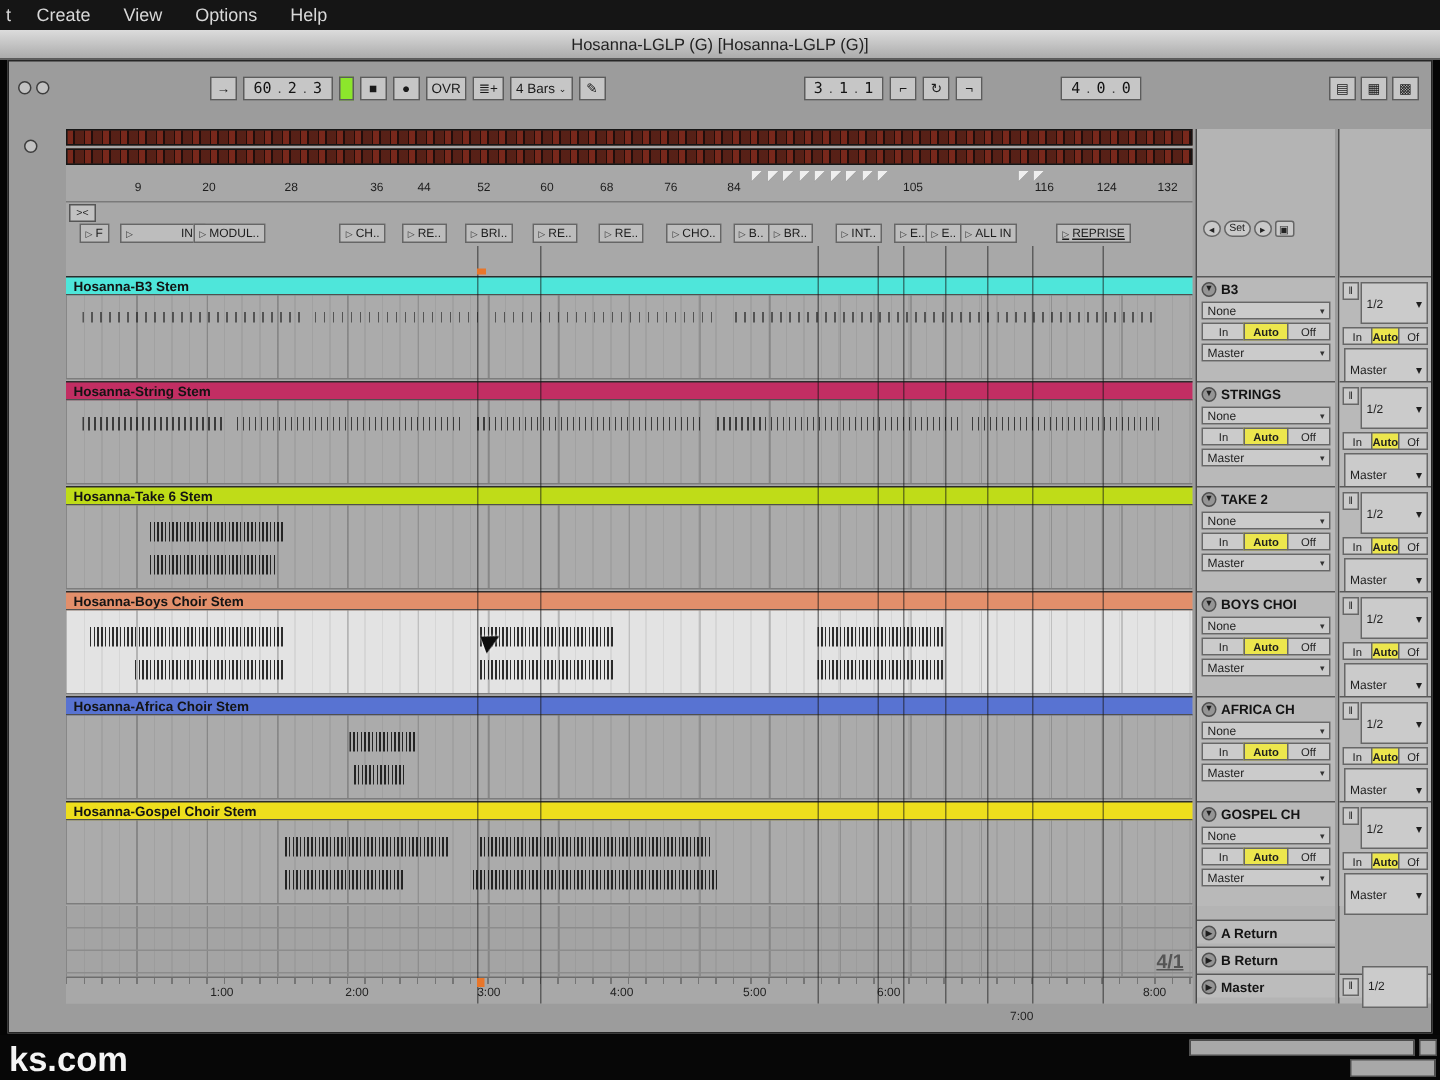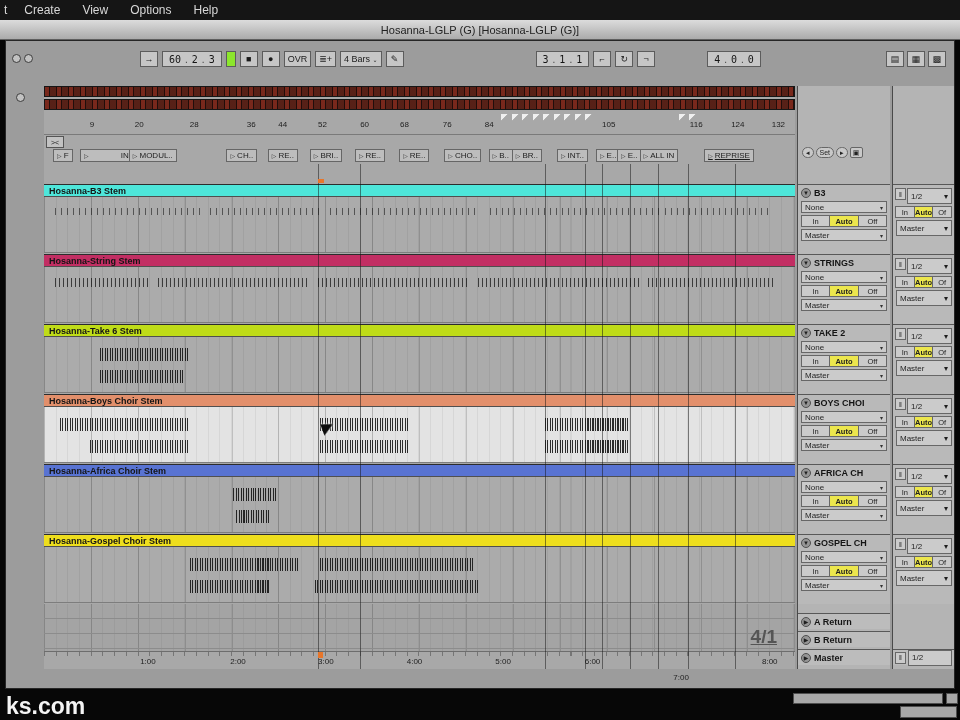--- a/index.html
+++ b/index.html
@@ -110,7 +110,7 @@
   .cutrow{display:flex;margin-top:2px;}
   .mini{width:11px;min-width:11px;height:12px;border:1px solid #676767;background:#cbcbcb;font-size:7px;
     display:flex;align-items:center;justify-content:center;color:#222;}
-  .halfbox{flex:1;height:16px;border:1px solid #676767;background:#cbcbcb;font-size:8px;color:#1f1f1f;
+  .halfbox{flex:1;height:28px;border:1px solid #676767;background:#cbcbcb;font-size:8px;color:#1f1f1f;
     display:flex;align-items:center;justify-content:space-between;padding:0 3px;margin-left:1px;}
   .cut-master{position:absolute;left:0;width:100%;height:16px;border-top:1px solid #585858;background:#bcbcbc;
     display:flex;align-items:center;gap:1px;padding:0 2px;}

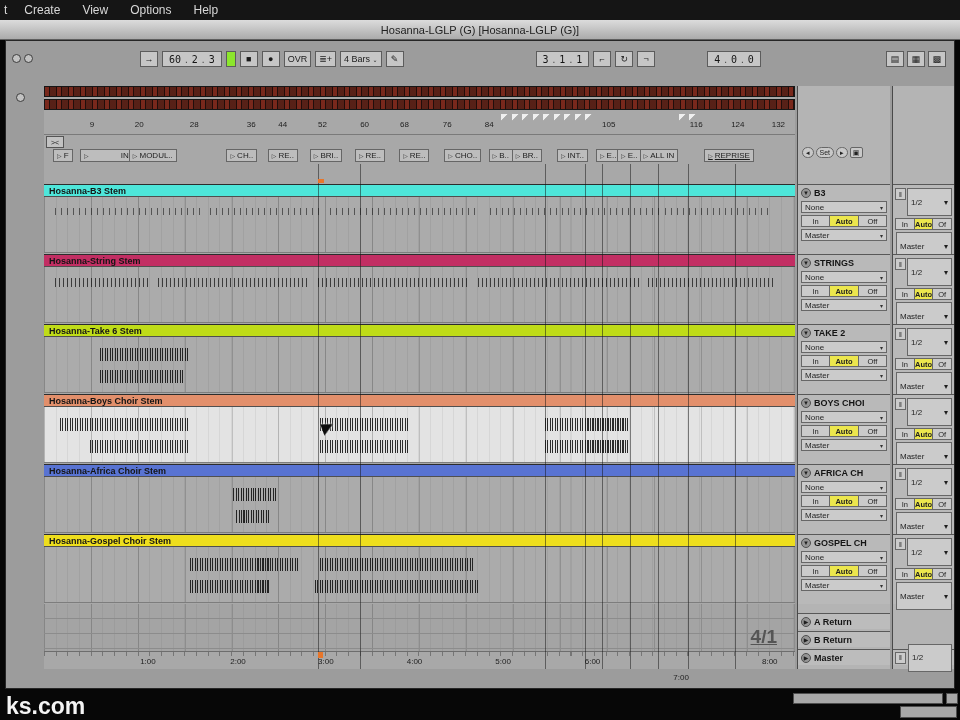--- a/index.html
+++ b/index.html
@@ -75,7 +75,7 @@
       repeating-linear-gradient(90deg,rgba(0,0,0,0.14) 0 1px,transparent 1px 46.9px),
       repeating-linear-gradient(90deg,rgba(0,0,0,0.05) 0 1px,transparent 1px 11.7px);}
   .ret-lane{height:15px;border-bottom:1px solid #8c8c8c;}
-  .timesig{position:absolute;right:18px;bottom:3px;font-size:19px;font-weight:bold;color:#555;text-decoration:underline;}
+  .timesig{position:absolute;right:6px;bottom:3px;font-size:13px;font-weight:bold;color:#555;text-decoration:underline;}
 
   .time-ruler{position:absolute;left:0;top:565px;width:100%;height:18px;border-top:1px solid #6d6d6d;background:#a8a8a8;
     background-image:repeating-linear-gradient(90deg,rgba(0,0,0,.3) 0 1px,transparent 1px 11.7px);

